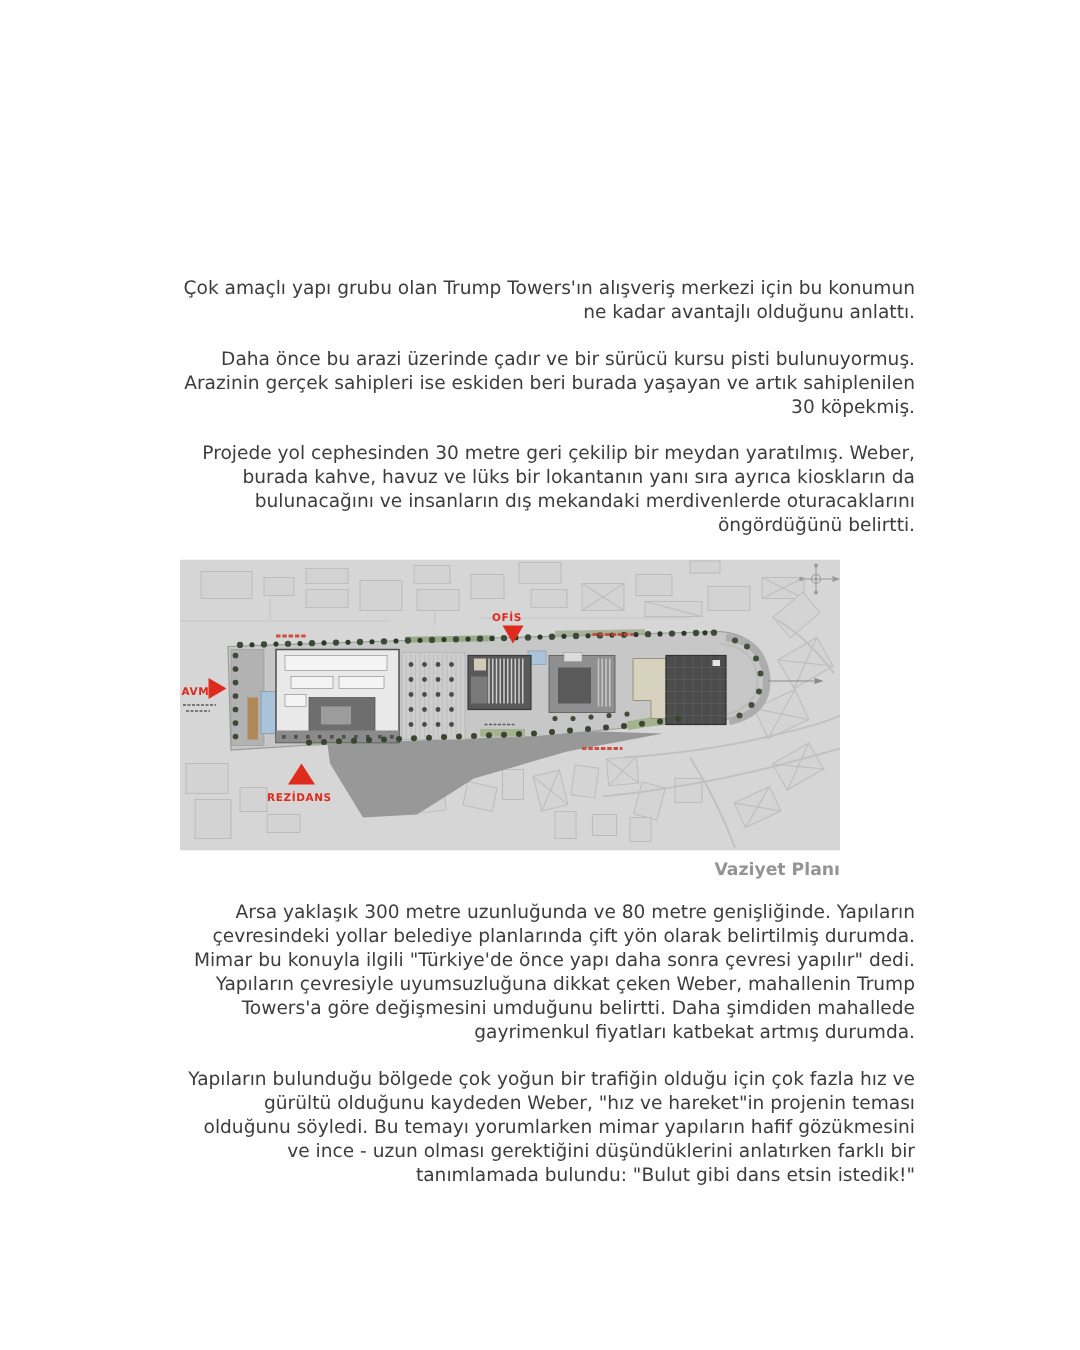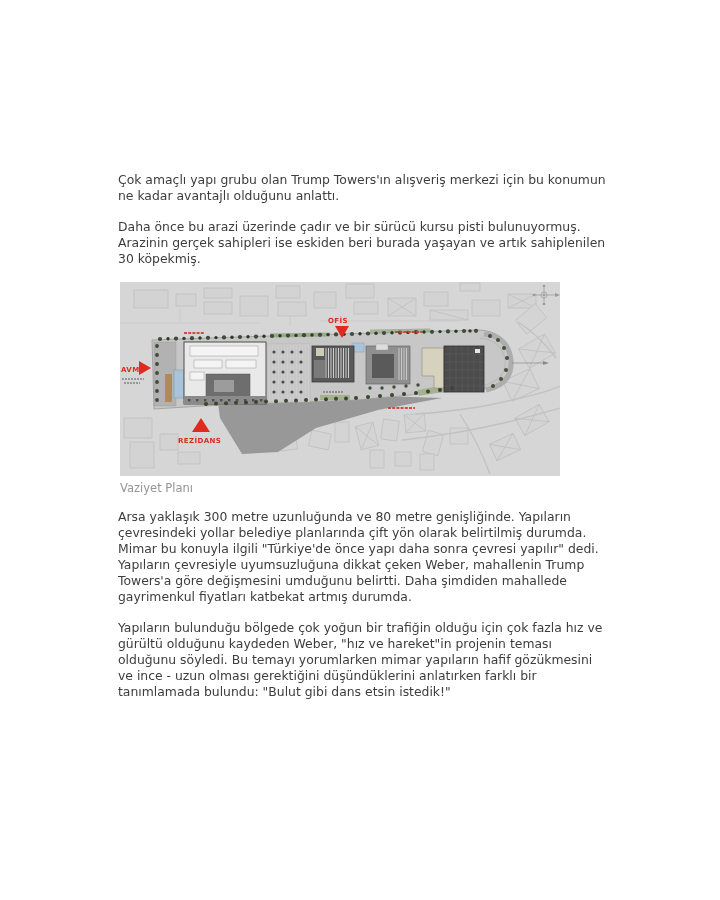--- a/index.html
+++ b/index.html
@@ -9,8 +9,8 @@
     color:#3d3d3d;
   }
   .article{
-    position:absolute;left:118px;top:172px;width:492px;
-    font-size:12.4px;line-height:16px;
+    position:absolute;left:118px;top:184px;width:492px;
+    font-size:12.4px;line-height:16px;text-align:right;
   }
   .article p{margin:0 0 15px 0;}
   .figure{margin:13px 0 0 2px;width:440px;}

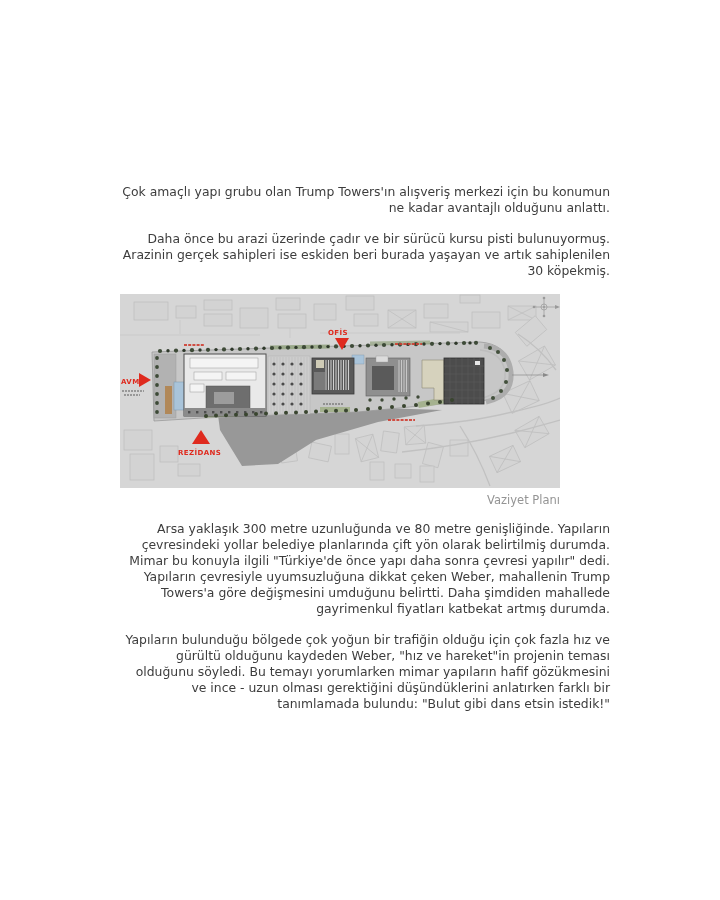--- a/index.html
+++ b/index.html
@@ -30,6 +30,7 @@
 
   <p>Çok amaçlı yapı grubu olan Trump Towers'ın alışveriş merkezi için bu konumun ne kadar avantajlı olduğunu anlattı.</p>
   <p>Daha önce bu arazi üzerinde çadır ve bir sürücü kursu pisti bulunuyormuş. Arazinin gerçek sahipleri ise eskiden beri burada yaşayan ve artık sahiplenilen 30 köpekmiş.</p>
+  <p>Projede yol cephesinden 30 metre geri çekilip bir meydan yaratılmış. Weber, burada kahve, havuz ve lüks bir lokantanın yanı sıra ayrıca kioskların da bulunacağını ve insanların dış mekandaki merdivenlerde oturacaklarını öngördüğünü belirtti.</p>
 
   <div class="figure">
     <svg width="440" height="194" viewBox="0 0 440 194" xmlns="http://www.w3.org/2000/svg">

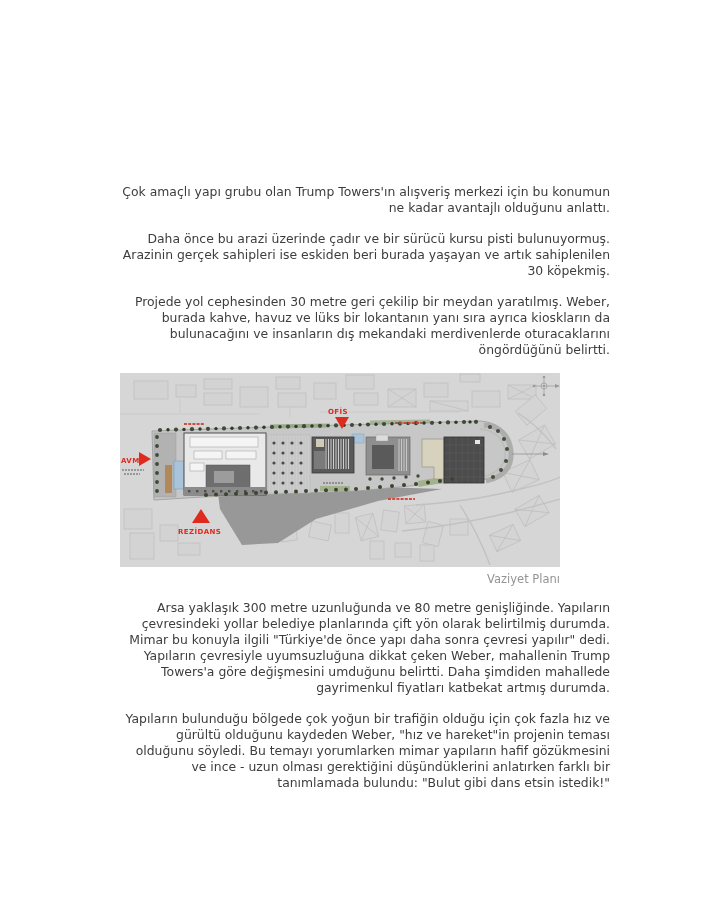--- a/index.html
+++ b/index.html
@@ -16,7 +16,7 @@
   .figure{margin:13px 0 0 2px;width:440px;}
   .figure svg{display:block;}
   .caption{
-    margin:5px 0 14px 0;color:#949494;font-size:11.5px;line-height:14px;
+    margin:5px 0 14px 0;color:#949494;font-size:11.5px;line-height:14px;font-weight:bold;
   }
   .plan-label{
     font-family:"DejaVu Sans","Liberation Sans",sans-serif;

